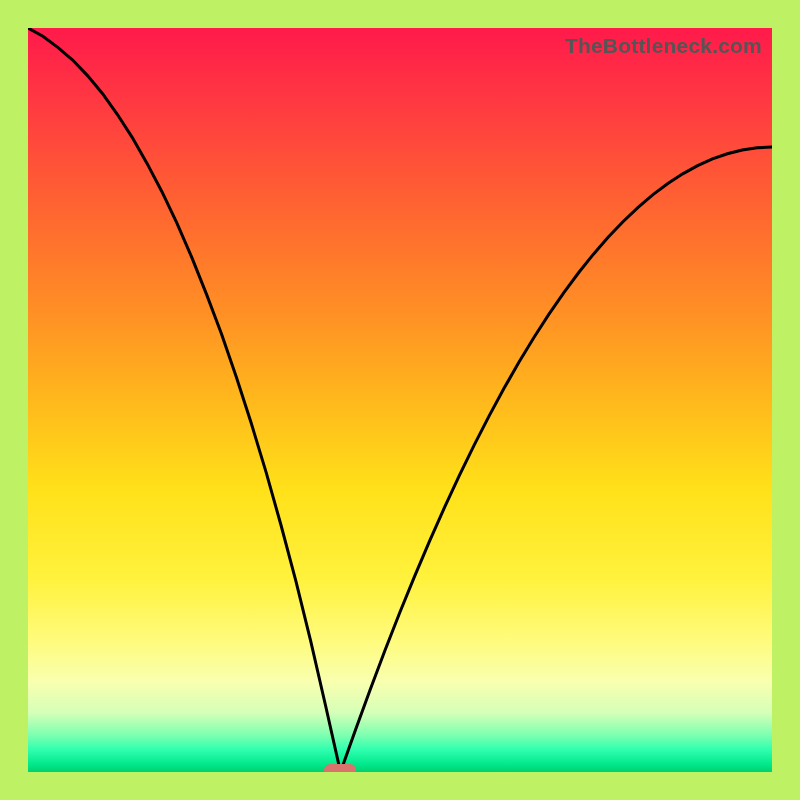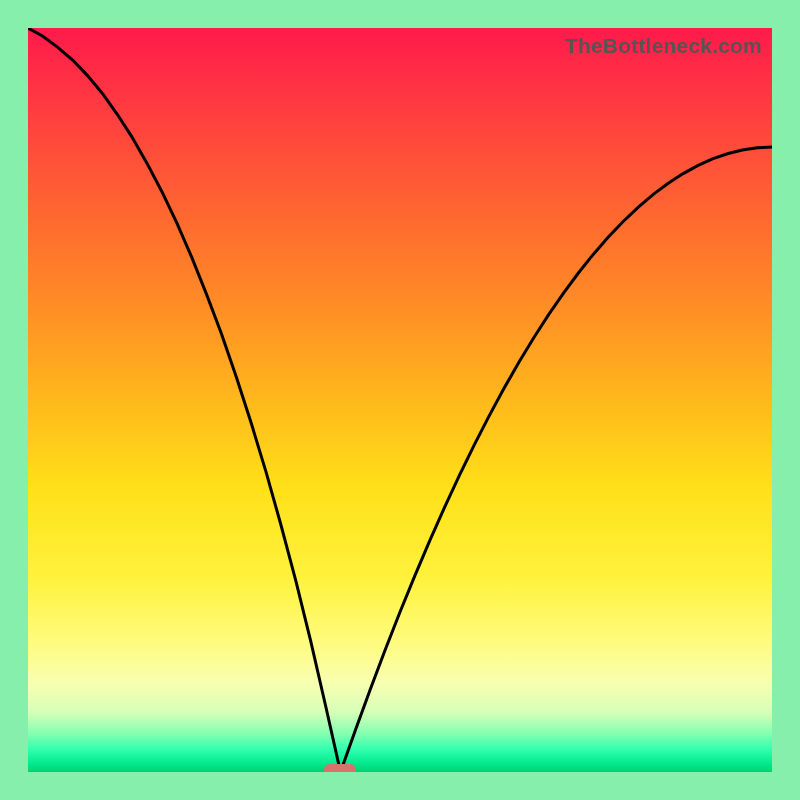--- a/index.html
+++ b/index.html
@@ -15,7 +15,7 @@
     position: relative;
     width: 800px;
     height: 800px;
-    background: #86efac;
+    background: #bef264;
     text-align: center;
   }
   .plot {

